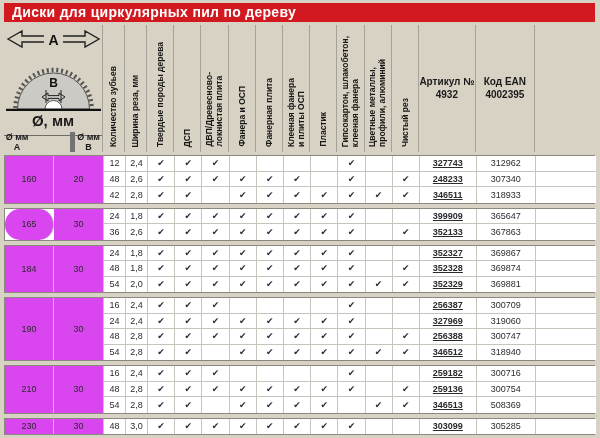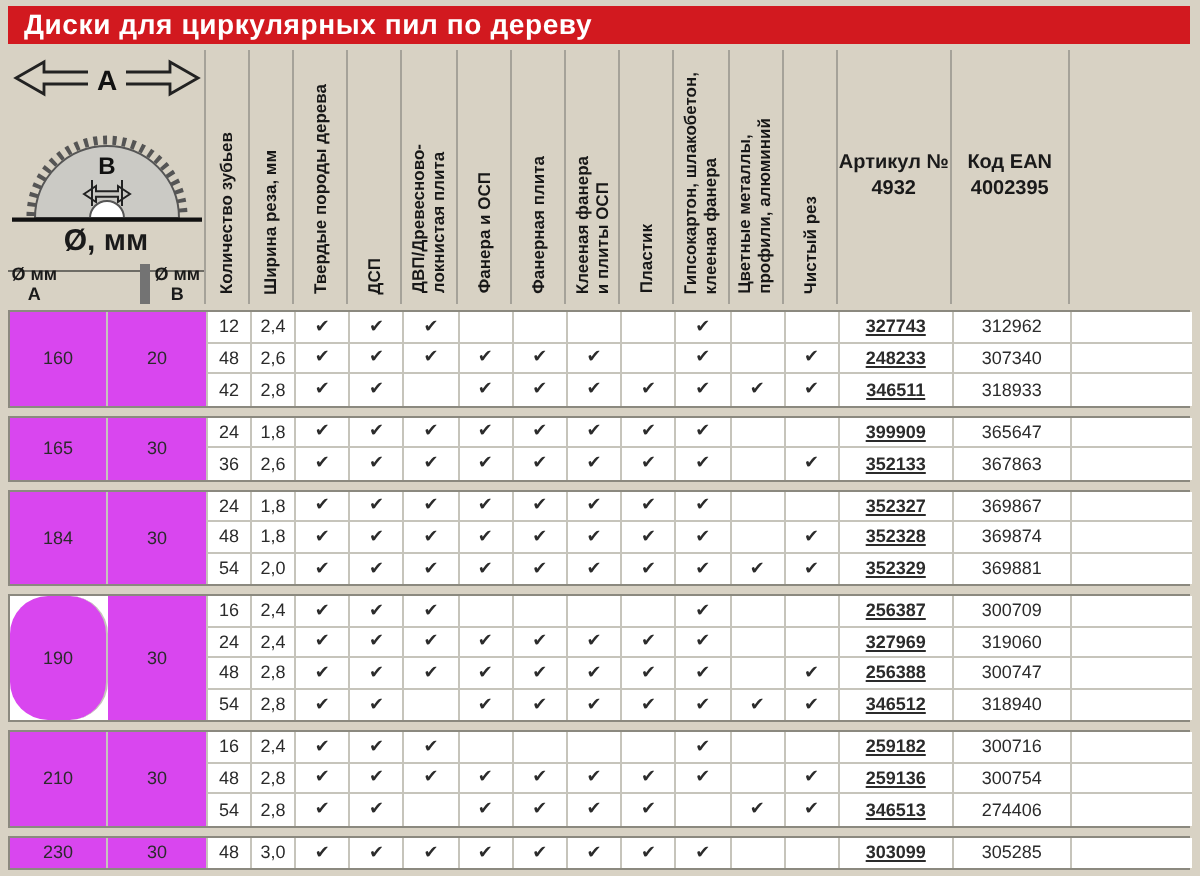--- a/index.html
+++ b/index.html
@@ -208,7 +208,7 @@
           <div class="tail-cell no-bb"></div>
         </div>
         <div class="group grid" style="grid-template-rows: repeat(2, 15.5px);">
-          <div class="ab-cell" style="grid-area: 1 / 1 / span 2;">165</div>
+          <div class="ab-cell" style="grid-area: 1 / 1 / span 2; border-radius: 15px;">165</div>
           <div class="ab-cell" style="grid-area: 1 / 2 / span 2;">30</div>
           <div class="num-cell">24</div>
           <div class="num-cell">1,8</div>

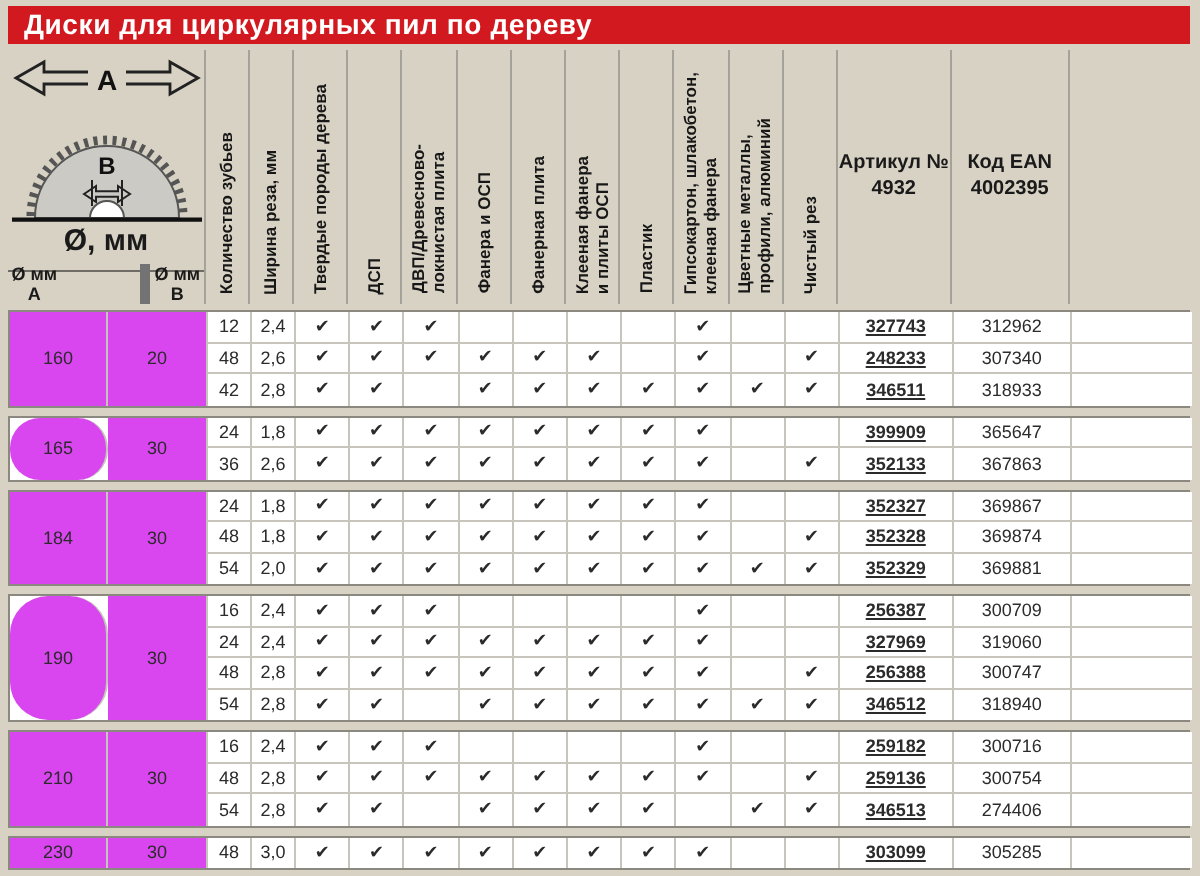--- a/index.html
+++ b/index.html
@@ -291,7 +291,7 @@
           <div class="tail-cell no-bb"></div>
         </div>
         <div class="group grid" style="grid-template-rows: repeat(4, 15.5px);">
-          <div class="ab-cell" style="grid-area: 1 / 1 / span 4; border-radius: 19px;">190</div>
+          <div class="ab-cell" style="grid-area: 1 / 1 / span 4;">190</div>
           <div class="ab-cell" style="grid-area: 1 / 2 / span 4;">30</div>
           <div class="num-cell">16</div>
           <div class="num-cell">2,4</div>

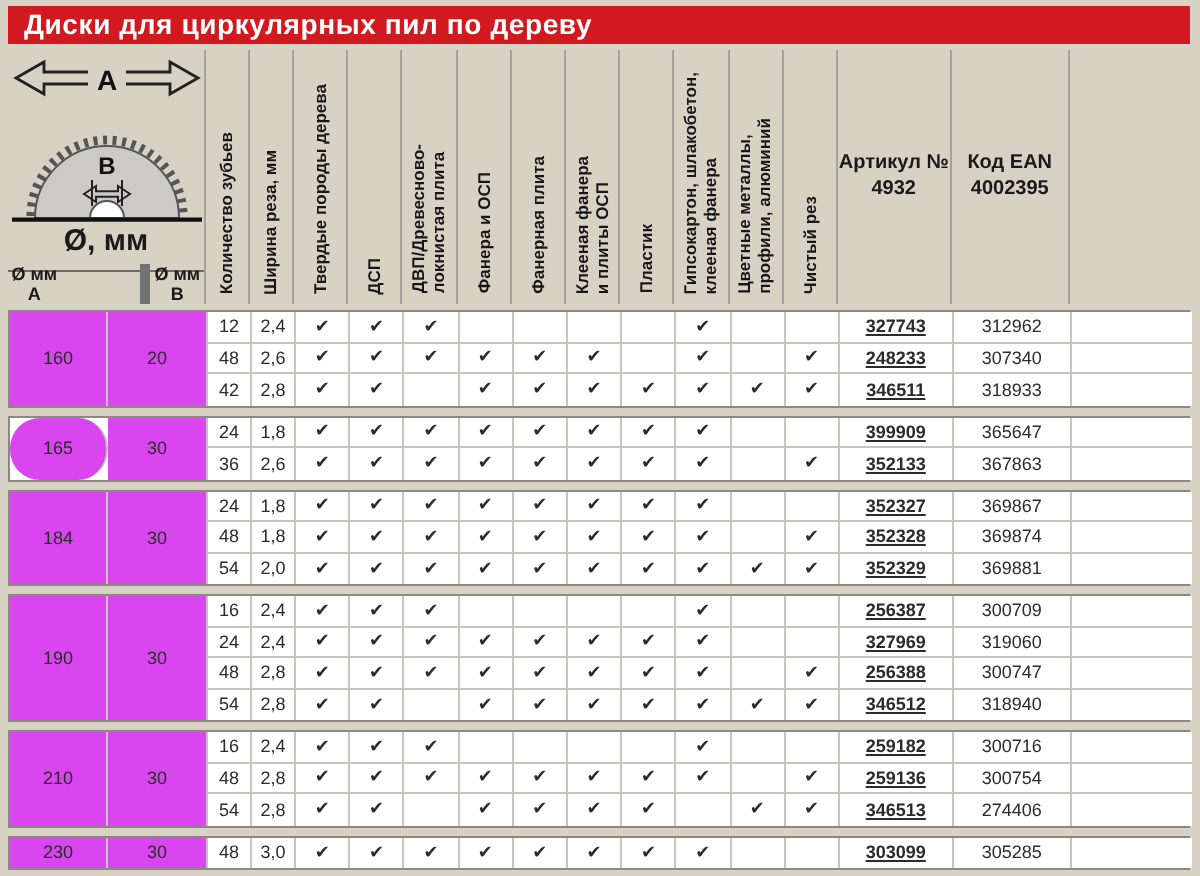--- a/index.html
+++ b/index.html
@@ -400,7 +400,7 @@
           <div class="check-cell no-bb">✔</div>
           <div class="check-cell no-bb">✔</div>
           <div class="article-cell no-bb">346513</div>
-          <div class="ean-cell no-bb">274406</div>
+          <div class="ean-cell no-bb">508369</div>
           <div class="tail-cell no-bb"></div>
         </div>
         <div class="group grid" style="grid-template-rows: repeat(1, 15.5px);">

